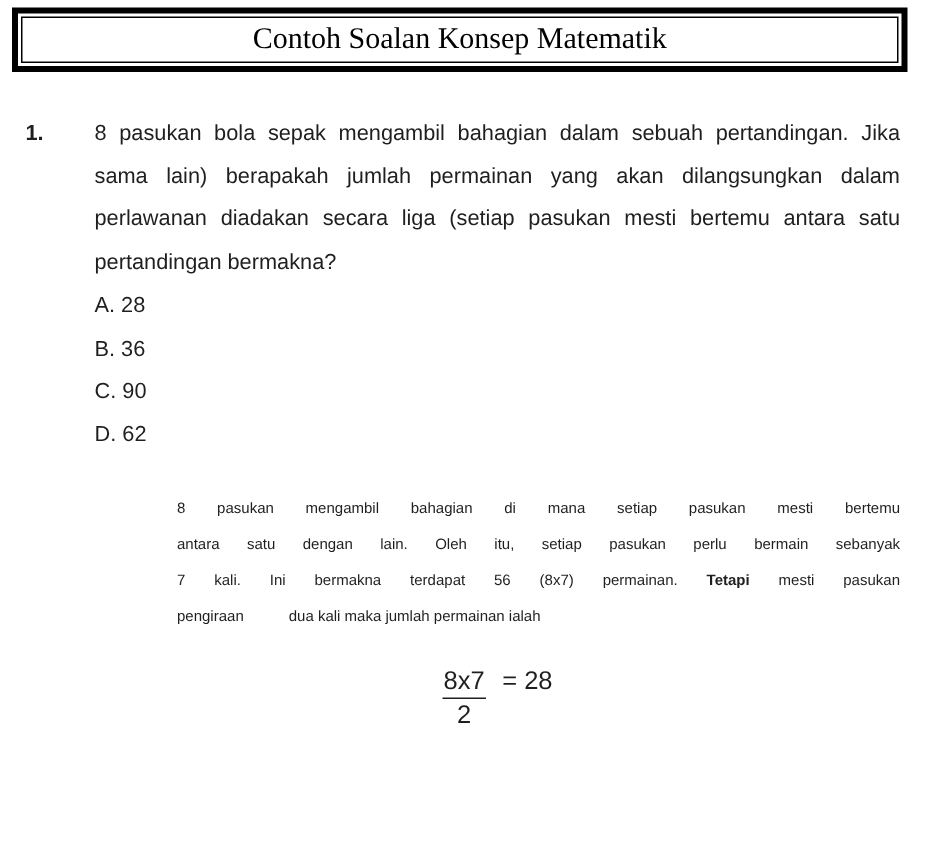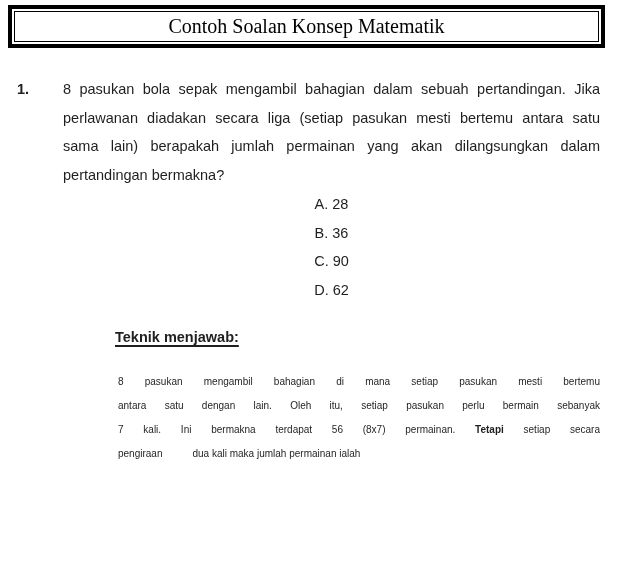--- a/index.html
+++ b/index.html
@@ -124,8 +124,8 @@
 
       <div>
         <div class="jline">8 pasukan bola sepak mengambil bahagian dalam sebuah pertandingan. Jika</div>
+        <div class="jline">sama lain) berapakah jumlah permainan yang akan dilangsungkan dalam</div>
         <div class="jline">perlawanan diadakan secara liga (setiap pasukan mesti bertemu antara satu</div>
-        <div class="jline">sama lain) berapakah jumlah permainan yang akan dilangsungkan dalam</div>
         <div class="line">pertandingan bermakna?</div>
       </div>
 

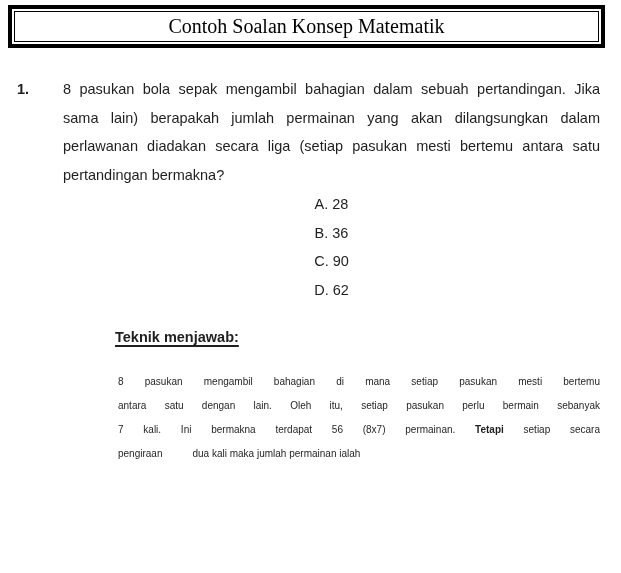--- a/index.html
+++ b/index.html
@@ -56,7 +56,7 @@
   }
   .line { text-align: left; }
   
-  .option { line-height: 28.7px; text-align: center; }
+  .option { line-height: 28.7px; }
   .answer {
     font-weight: bold;
     line-height: 20px;

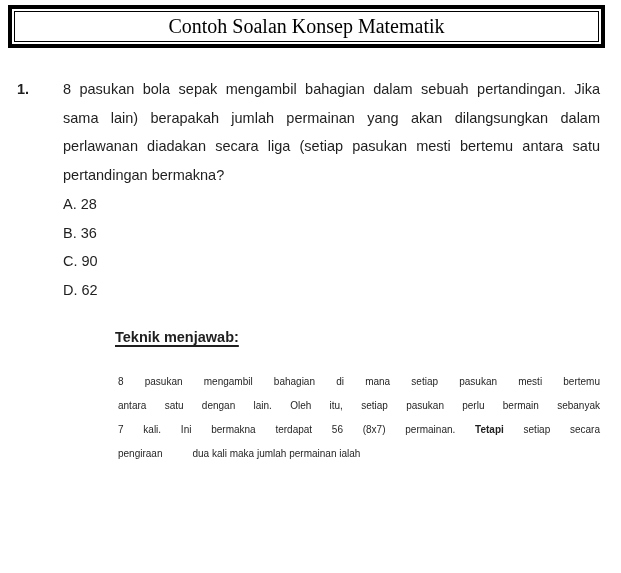--- a/index.html
+++ b/index.html
@@ -137,7 +137,6 @@
       </div>
 
 
-      <div class="sol-heading">Teknik menjawab:</div>
 
       <div class="sol-text">
         <div class="jline">8 pasukan mengambil bahagian di mana setiap pasukan mesti bertemu</div>

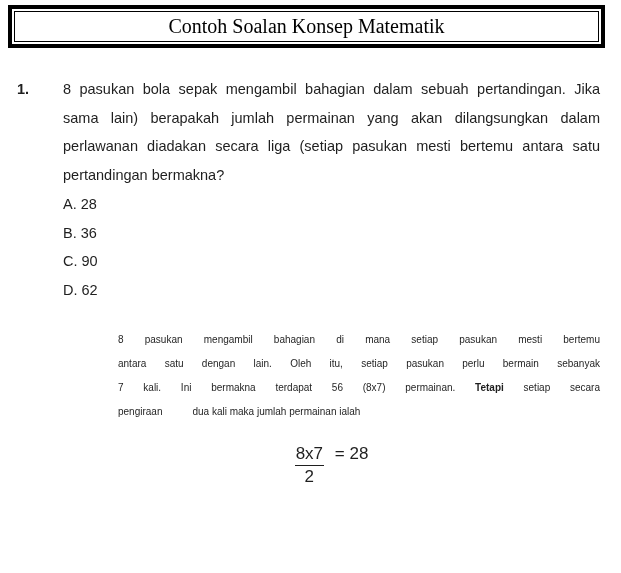--- a/index.html
+++ b/index.html
@@ -141,7 +141,7 @@
       <div class="sol-text">
         <div class="jline">8 pasukan mengambil bahagian di mana setiap pasukan mesti bertemu</div>
         <div class="jline">antara satu dengan lain. Oleh itu, setiap pasukan perlu bermain sebanyak</div>
-        <div class="jline"><span>7 kali. Ini bermakna terdapat 56 (8x7) permainan. </span><span class="bold">Tetapi</span><span> setiap secara</span></div>
+        <div class="jline"><span>7 kali. Ini bermakna terdapat 56 (8x7) permainan. </span><span class="bold">Tetapi</span><span> mesti pasukan</span></div>
         <div class="line"><span>pengiraan</span><span class="gap"></span><span>dua kali maka jumlah permainan ialah</span></div>
       </div>
 

